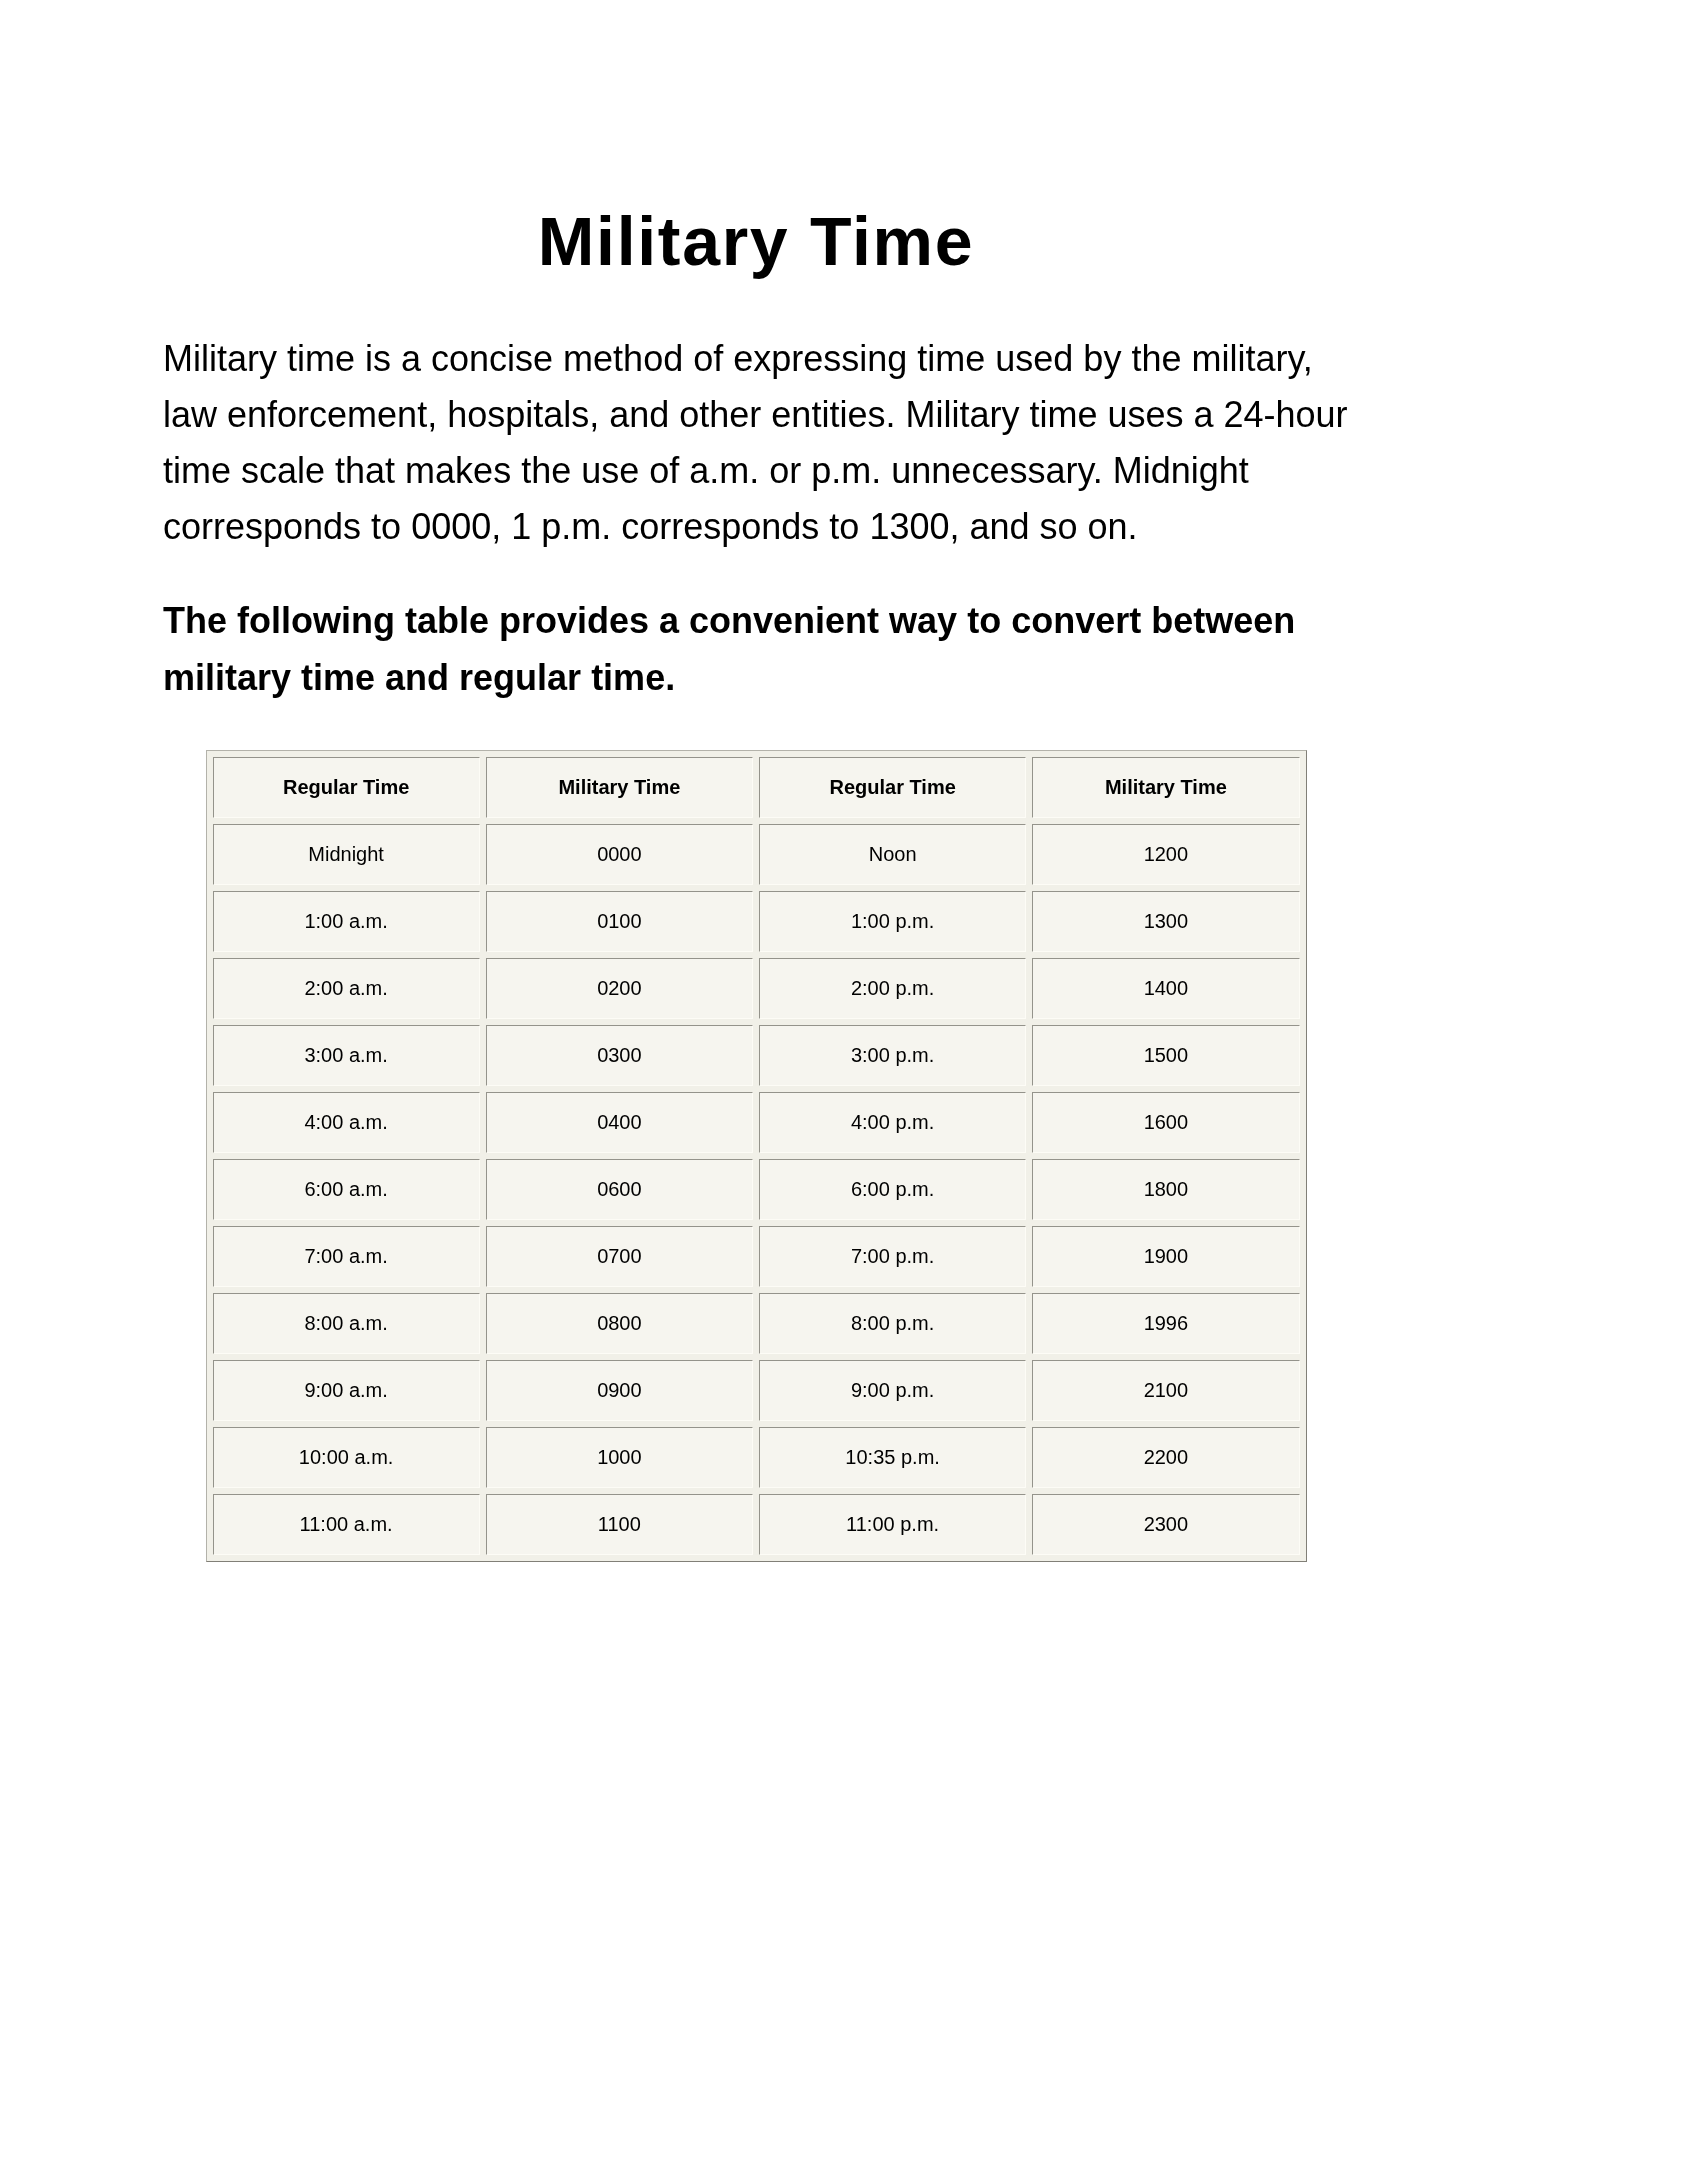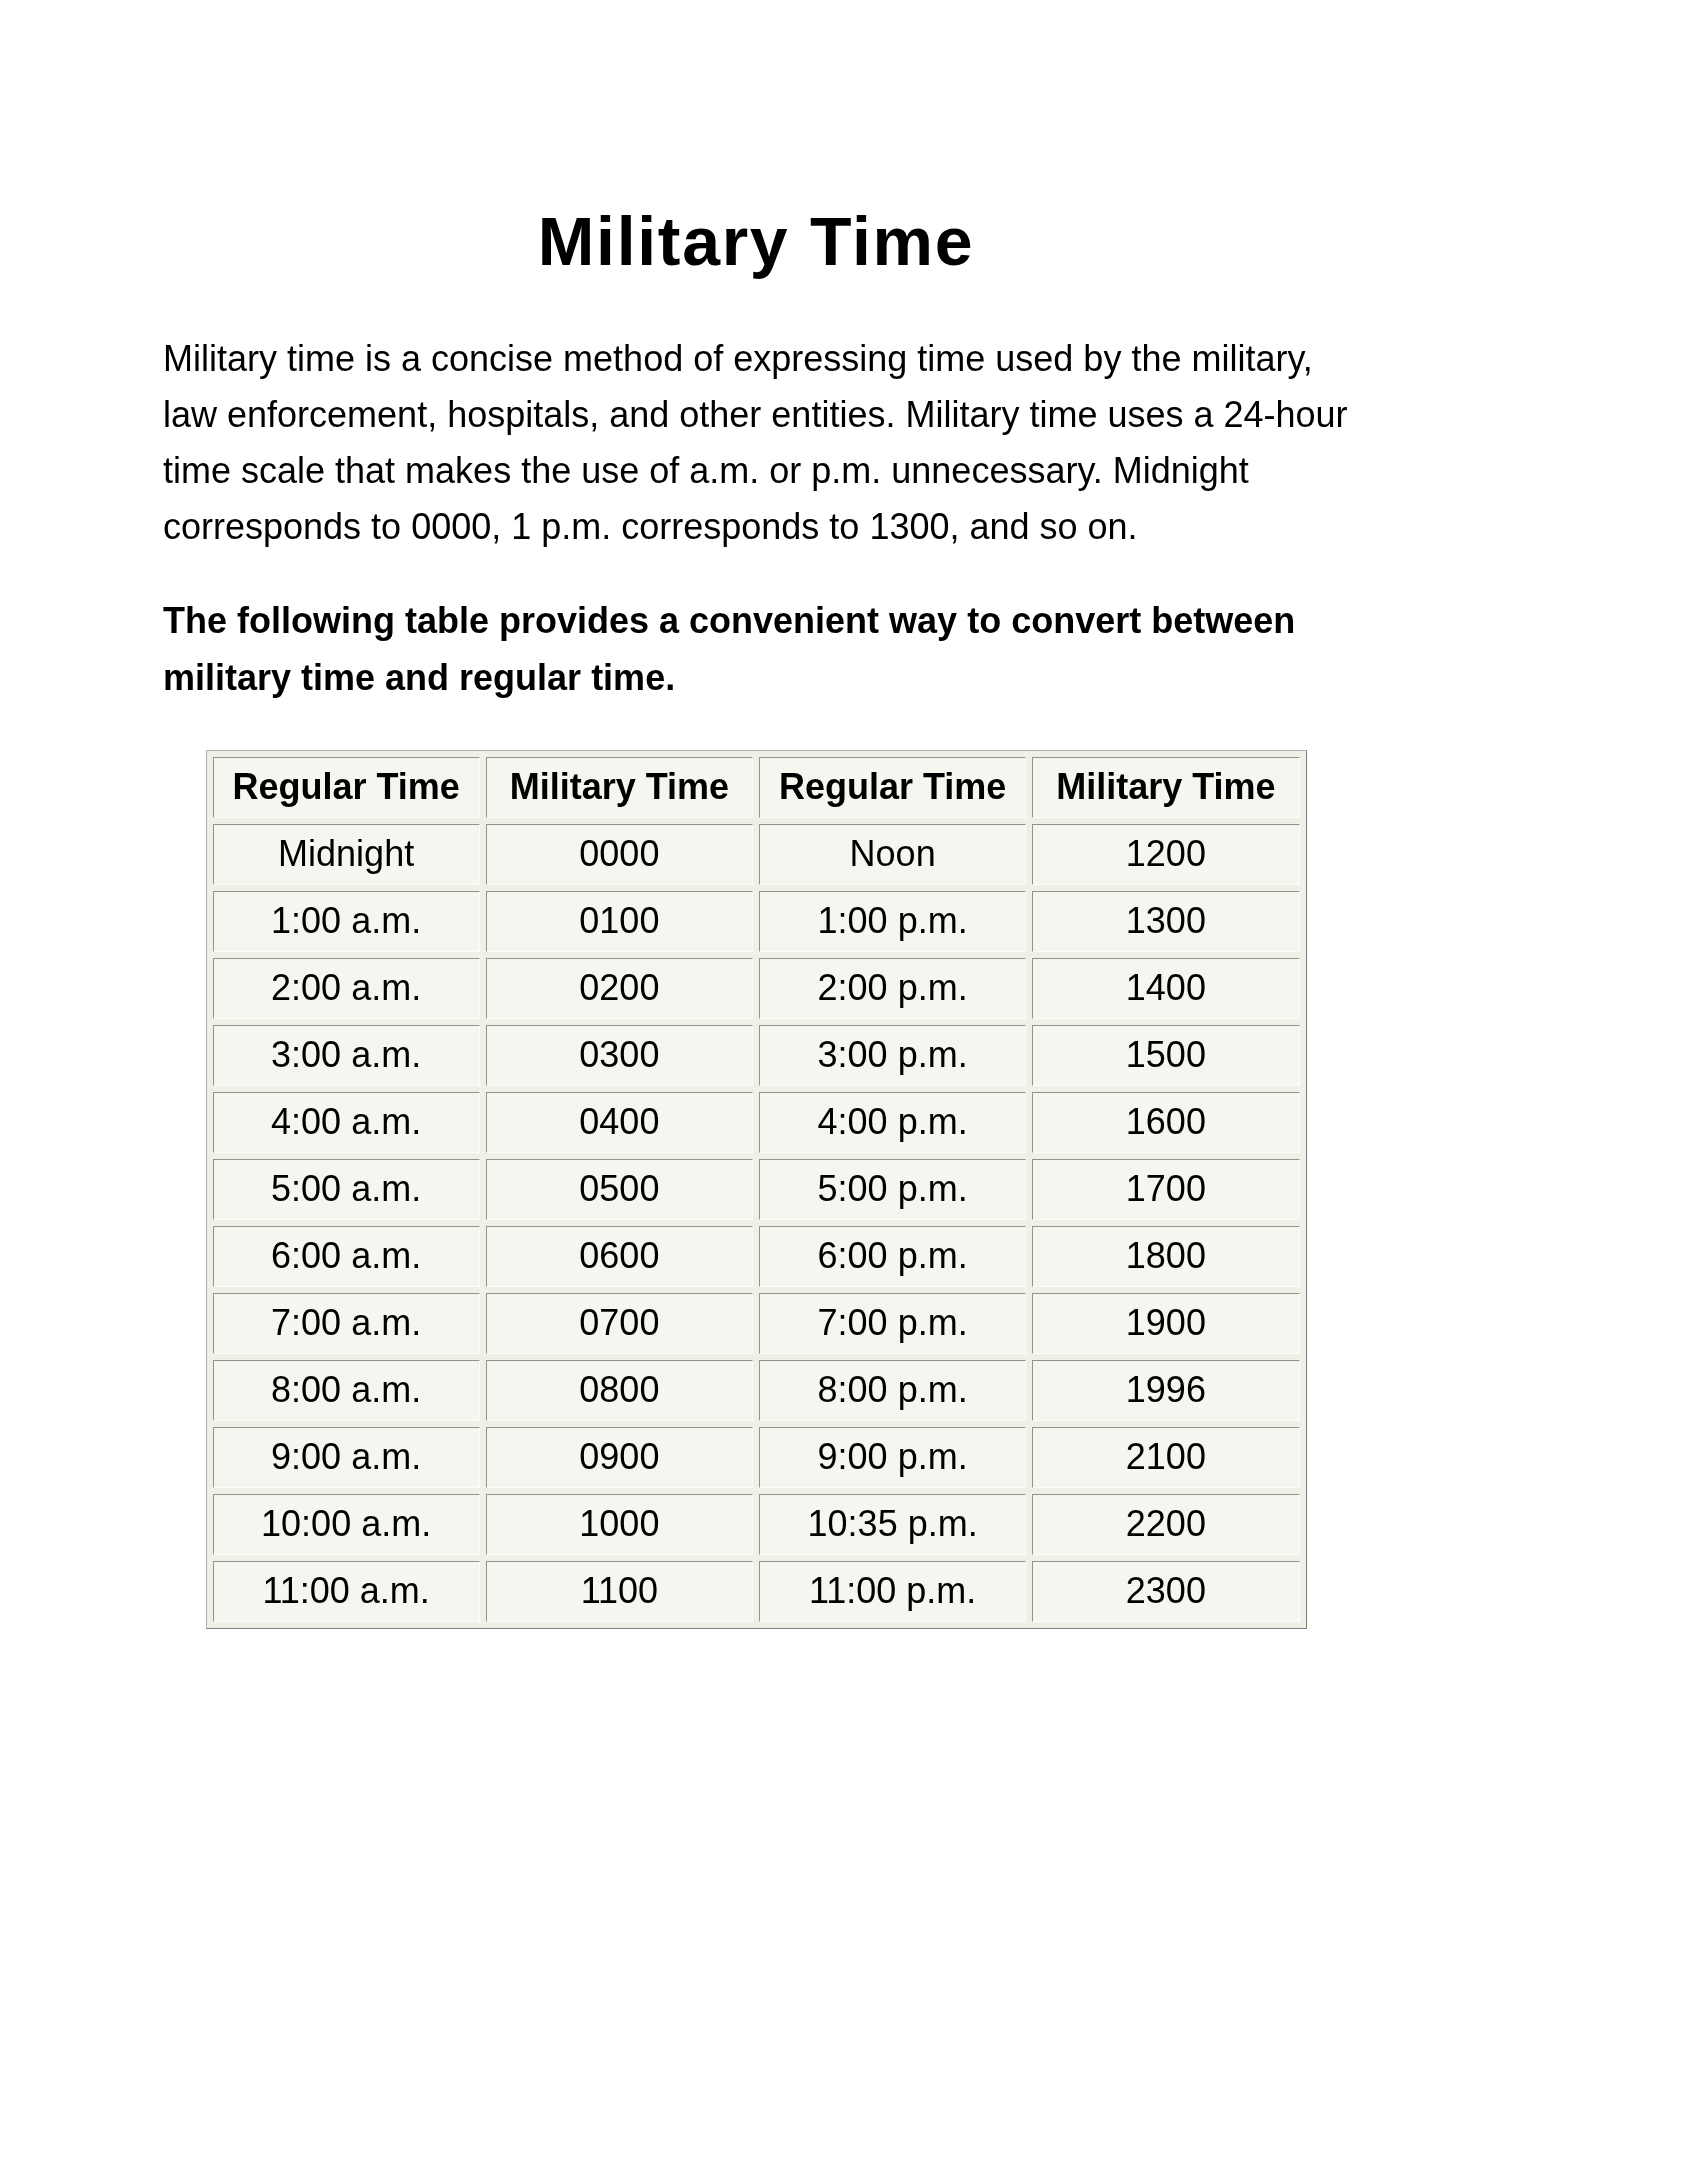--- a/index.html
+++ b/index.html
@@ -54,7 +54,7 @@
     height:61px;
     text-align:center;
     vertical-align:middle;
-    font-size:36px;
+    font-size:20px;
     background:var(--cell-bg);
     border:1.7px solid;
     border-color:var(--cell-border-dark) var(--cell-border-light) var(--cell-border-light) var(--cell-border-dark);

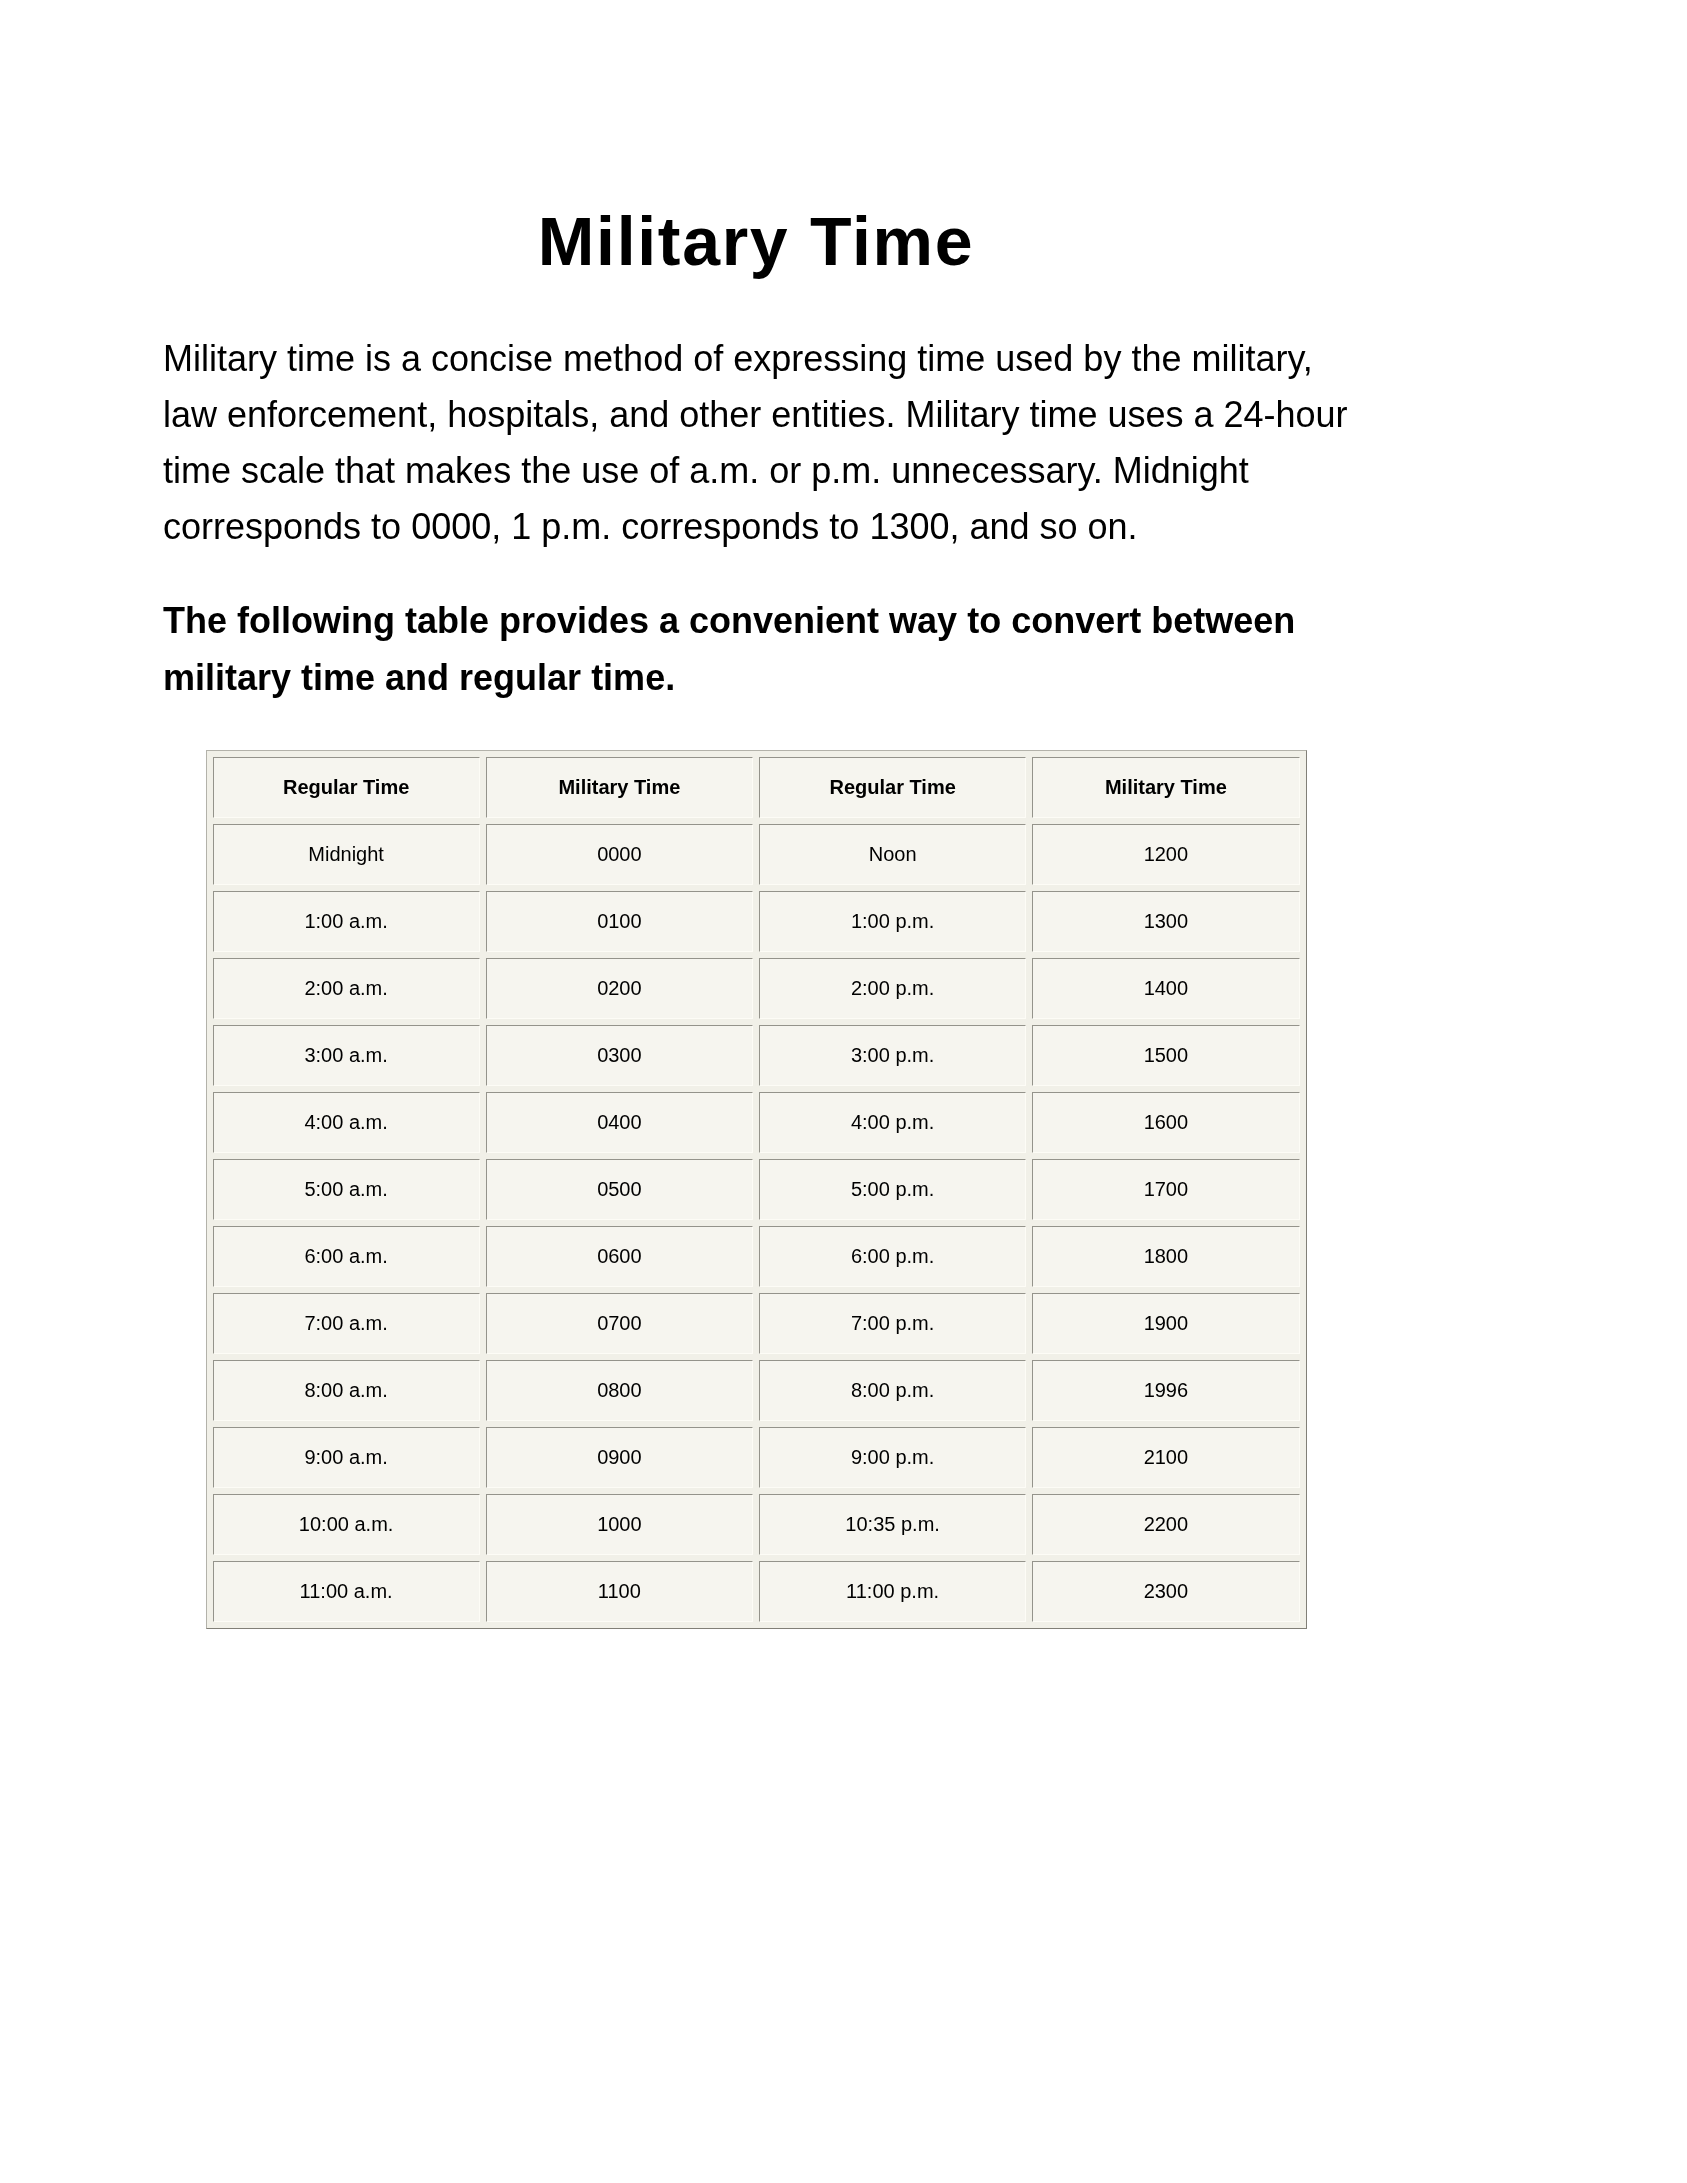--- a/index.html
+++ b/index.html
@@ -119,12 +119,6 @@
             <td>1600</td>
           </tr>
           <tr>
-            <td>5:00 a.m.</td>
-            <td>0500</td>
-            <td>5:00 p.m.</td>
-            <td>1700</td>
-          </tr>
-          <tr>
             <td>6:00 a.m.</td>
             <td>0600</td>
             <td>6:00 p.m.</td>

